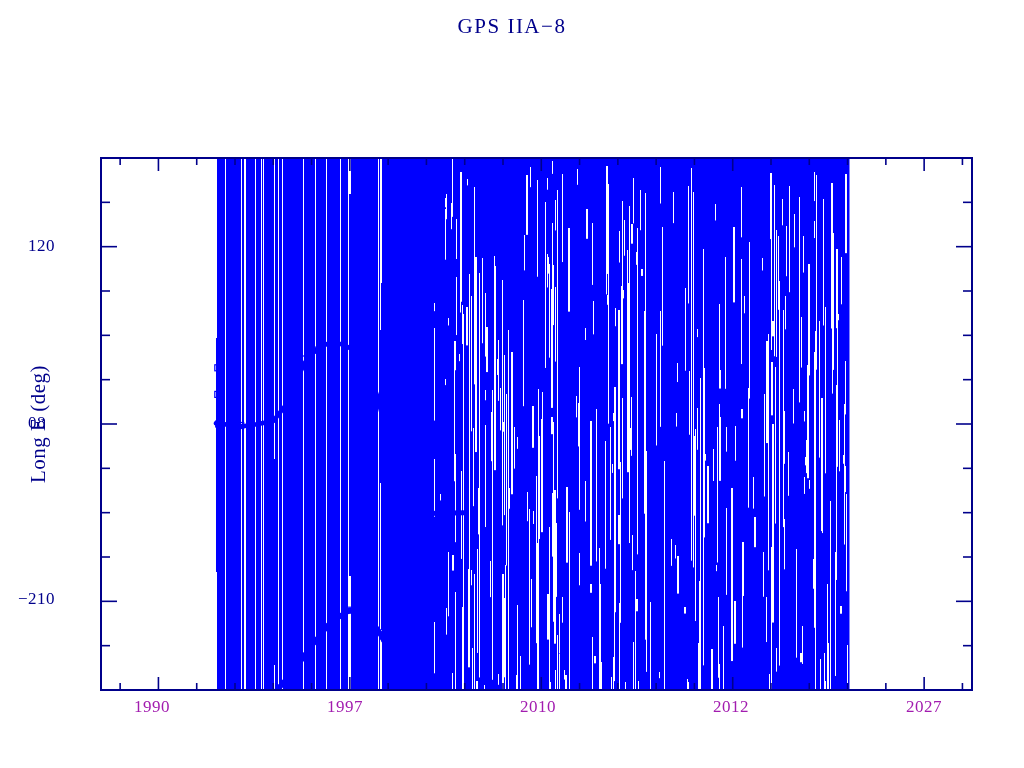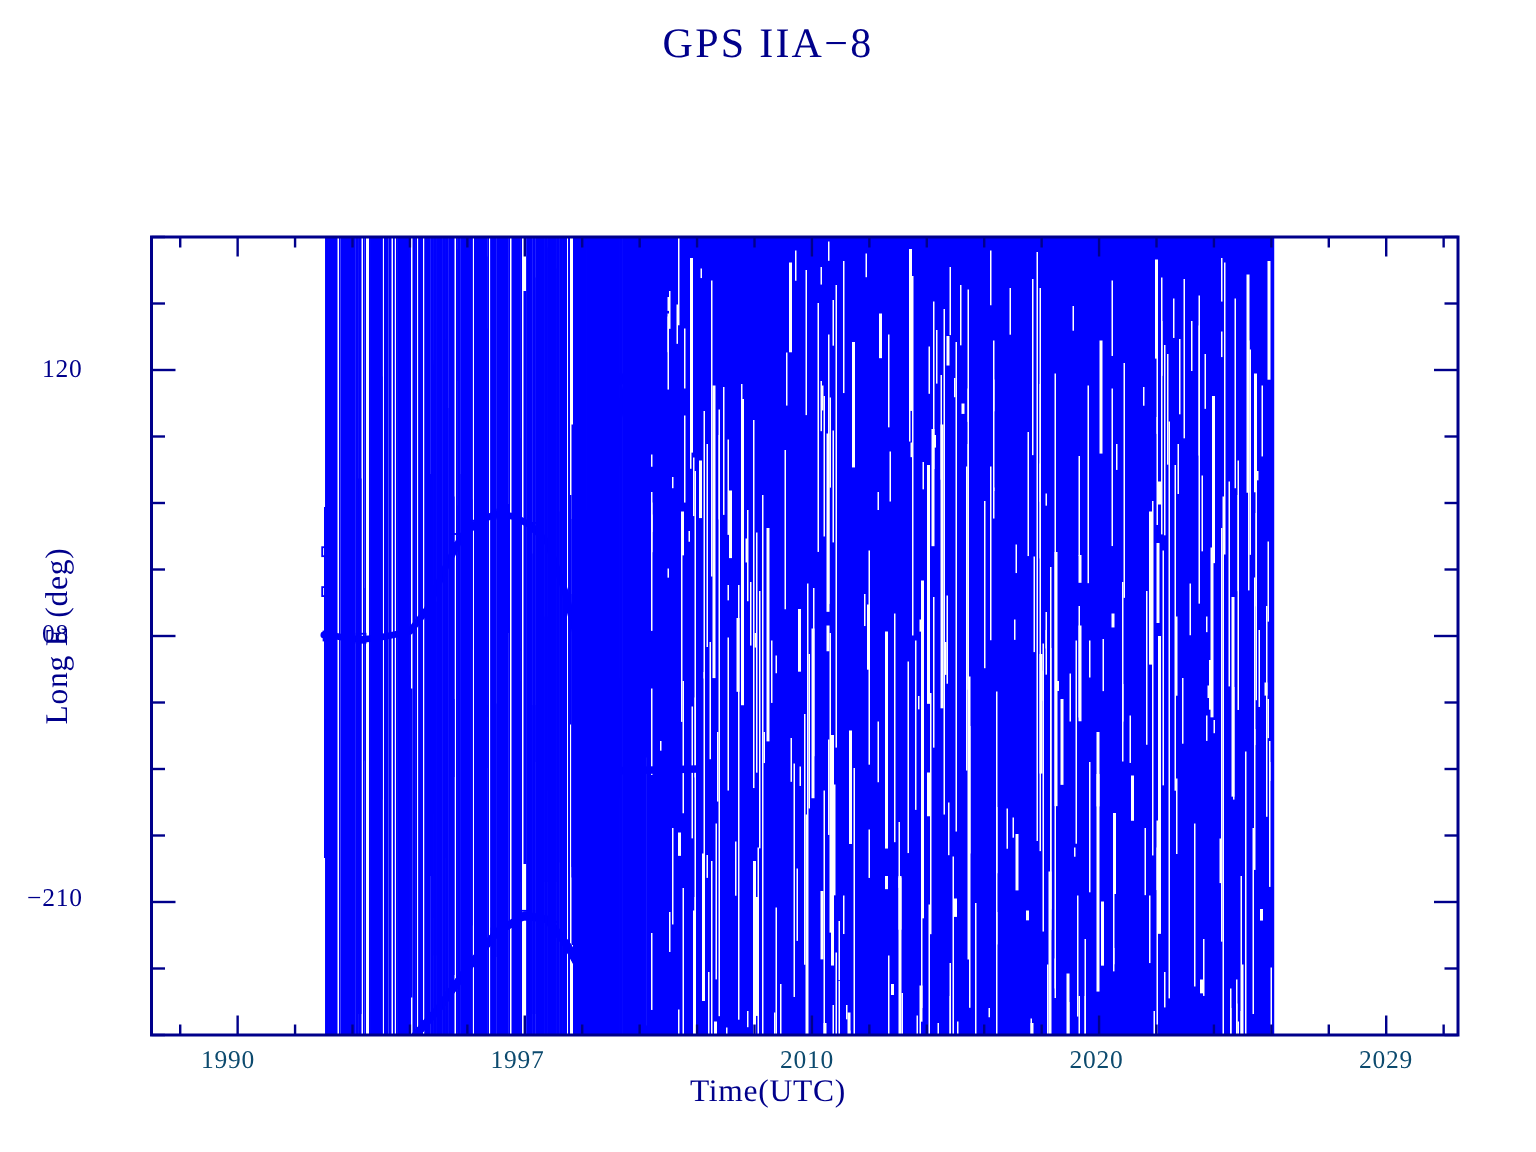--- a/index.html
+++ b/index.html
@@ -15,7 +15,7 @@
     position:absolute;left:0;top:14px;width:1024px;
     text-align:center;
     color:#00008b;
-    font-size:28px;
+    font-size:21px;
     letter-spacing:1.5px;
     font-family:"Liberation Serif", serif;
   }

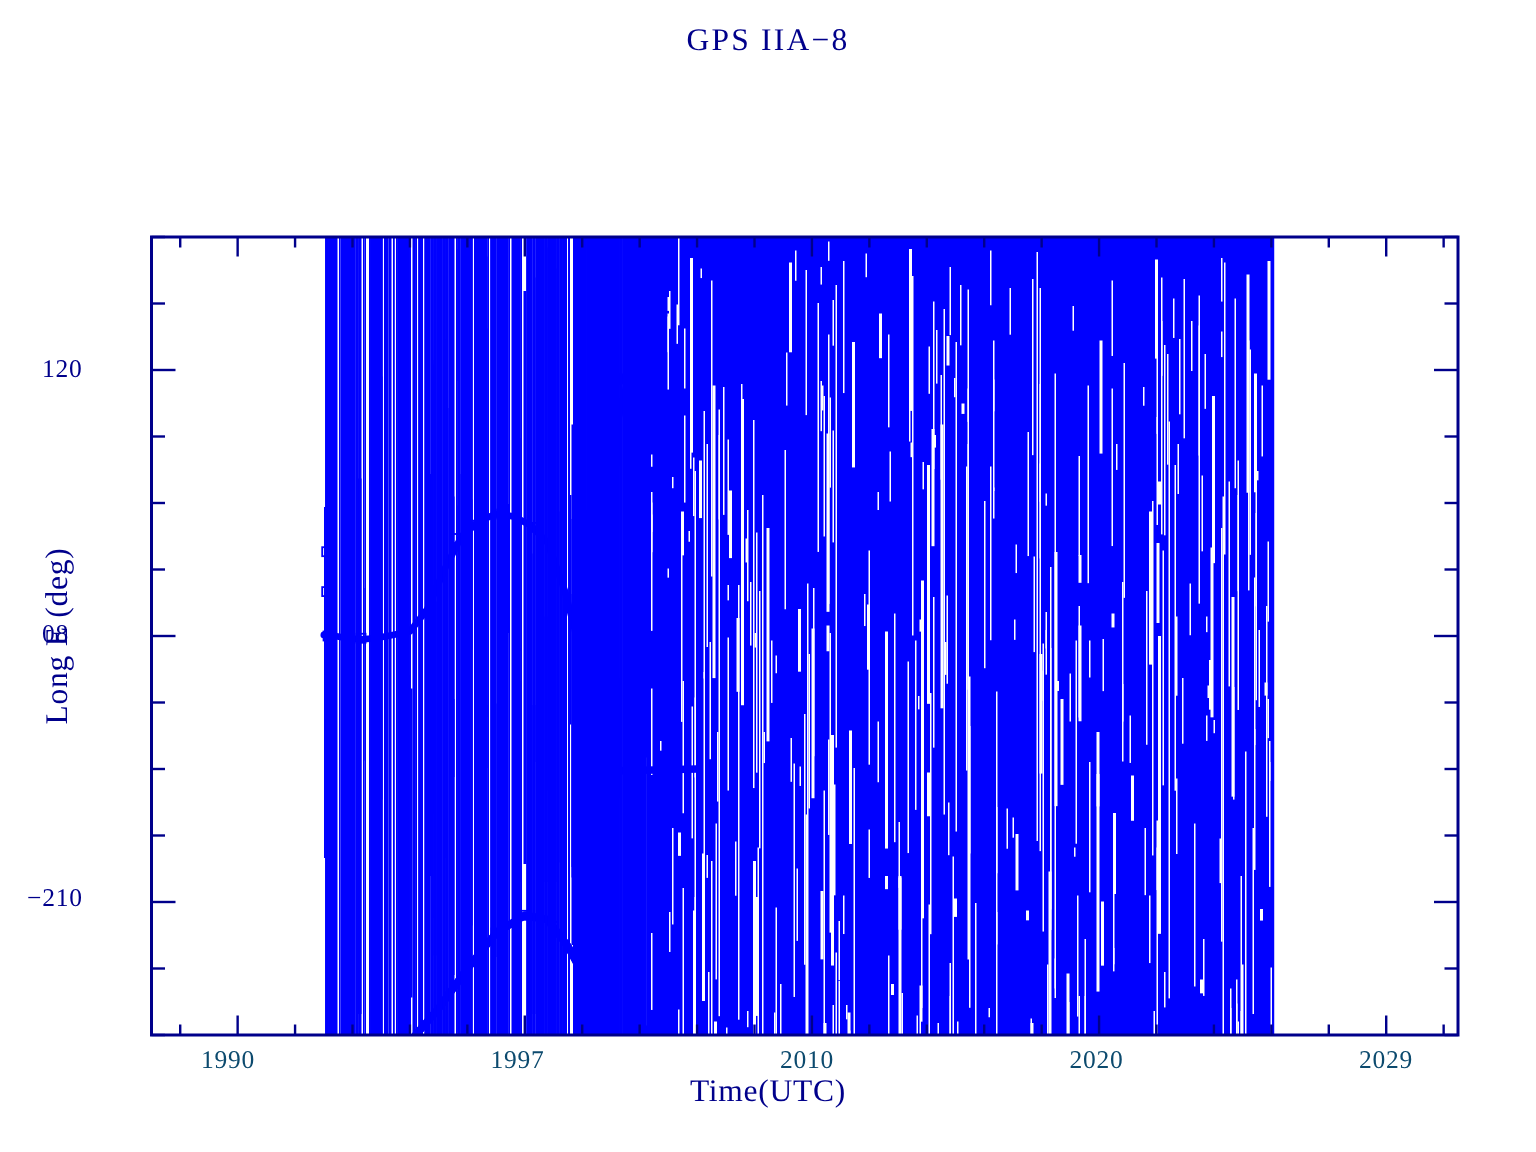--- a/index.html
+++ b/index.html
@@ -36,7 +36,7 @@
     width:60px;letter-spacing:0.5px;
   }
   .xtick-label{
-    position:absolute;color:#0c4a6e;font-size:17px;text-align:center;
+    position:absolute;color:#a21caf;font-size:17px;text-align:center;
     width:80px;letter-spacing:0.5px;top:697px;
   }
   svg{position:absolute;left:0;top:0;}

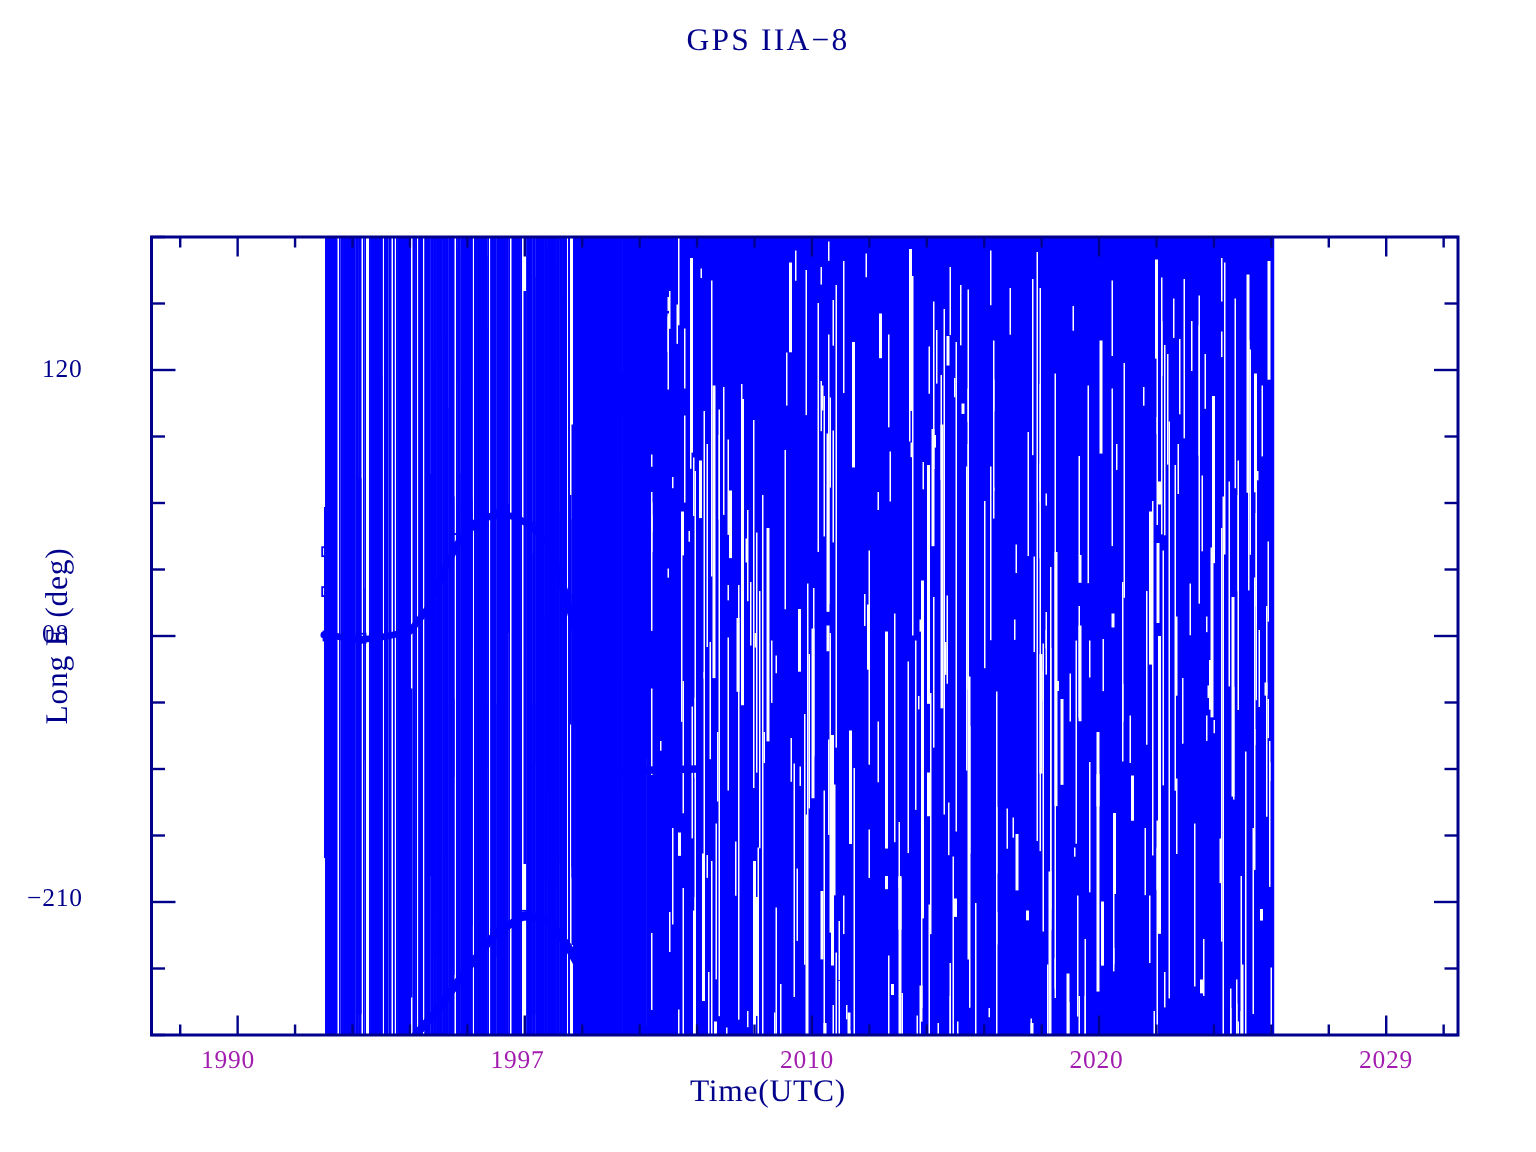--- a/index.html
+++ b/index.html
@@ -58,7 +58,7 @@
   <div class="xtick-label" style="left:112px;">1990</div>
   <div class="xtick-label" style="left:305px;">1997</div>
   <div class="xtick-label" style="left:498px;">2010</div>
-  <div class="xtick-label" style="left:691px;">2020</div>
+  <div class="xtick-label" style="left:691px;">2012</div>
   <div class="xtick-label" style="left:884px;">2029</div>
 
   <svg id="gfx" width="1024" height="768">

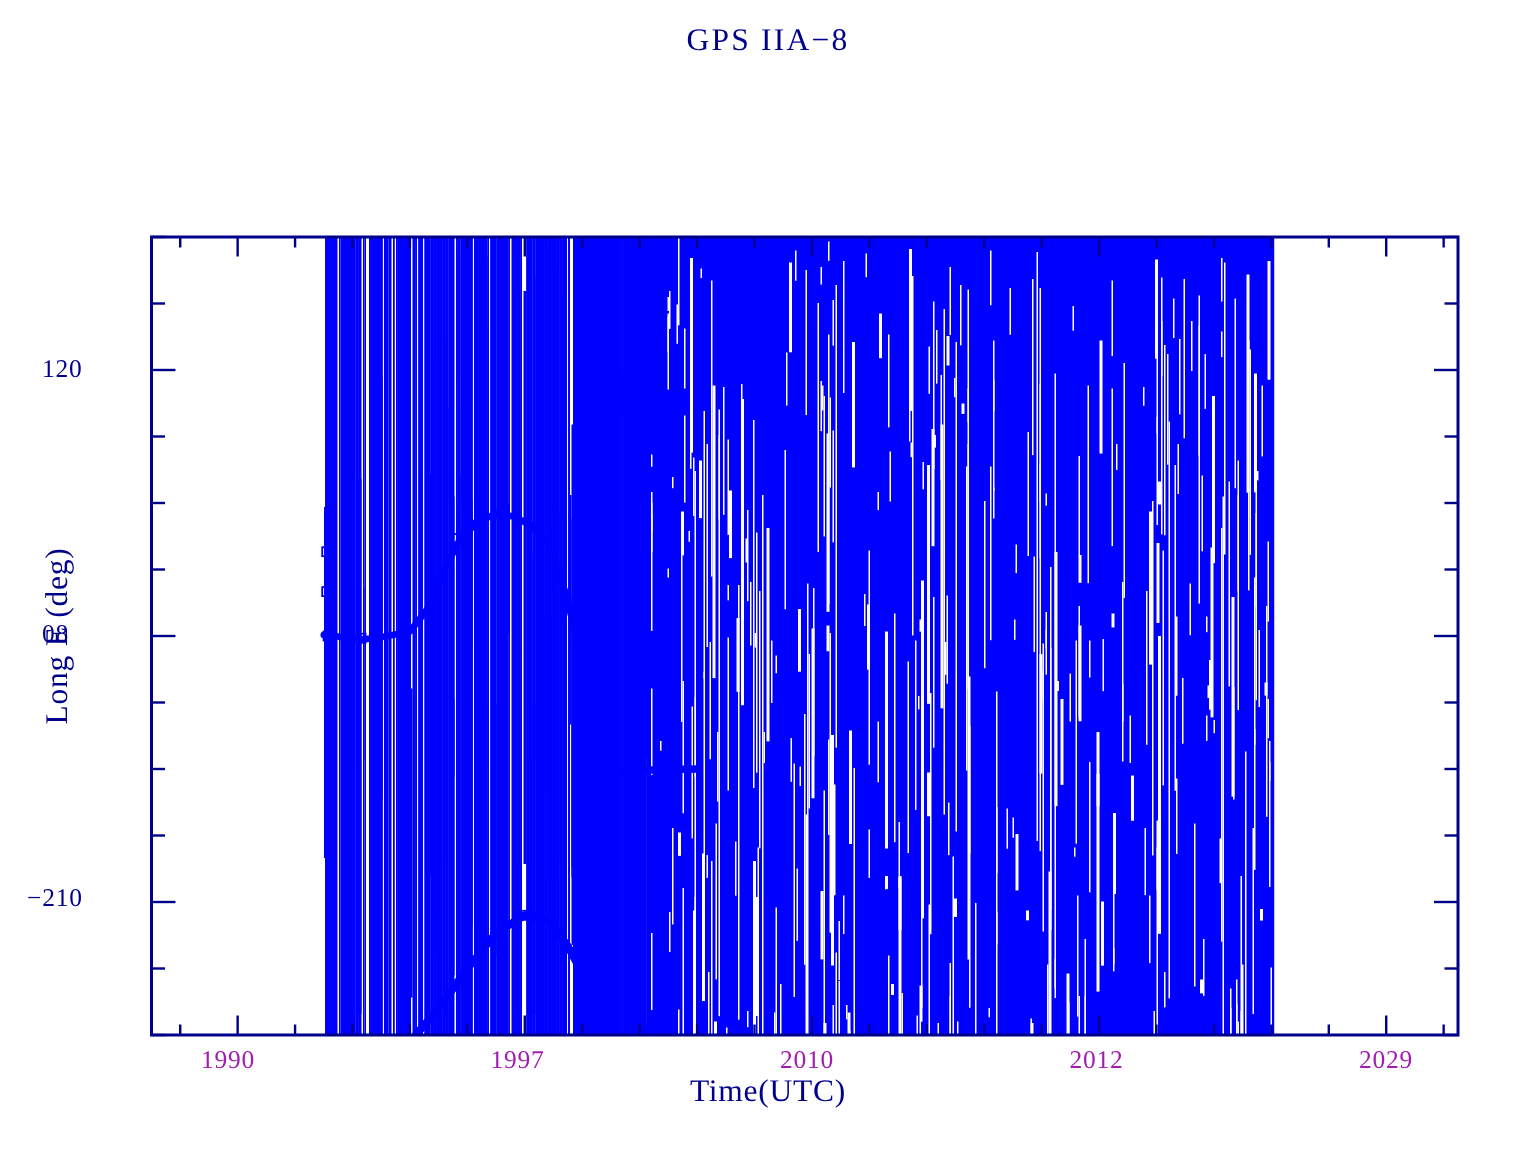--- a/index.html
+++ b/index.html
@@ -59,7 +59,7 @@
   <div class="xtick-label" style="left:305px;">1997</div>
   <div class="xtick-label" style="left:498px;">2010</div>
   <div class="xtick-label" style="left:691px;">2012</div>
-  <div class="xtick-label" style="left:884px;">2029</div>
+  <div class="xtick-label" style="left:884px;">2027</div>
 
   <svg id="gfx" width="1024" height="768">
     <g id="data-layer" clip-path="url(#plotclip)">

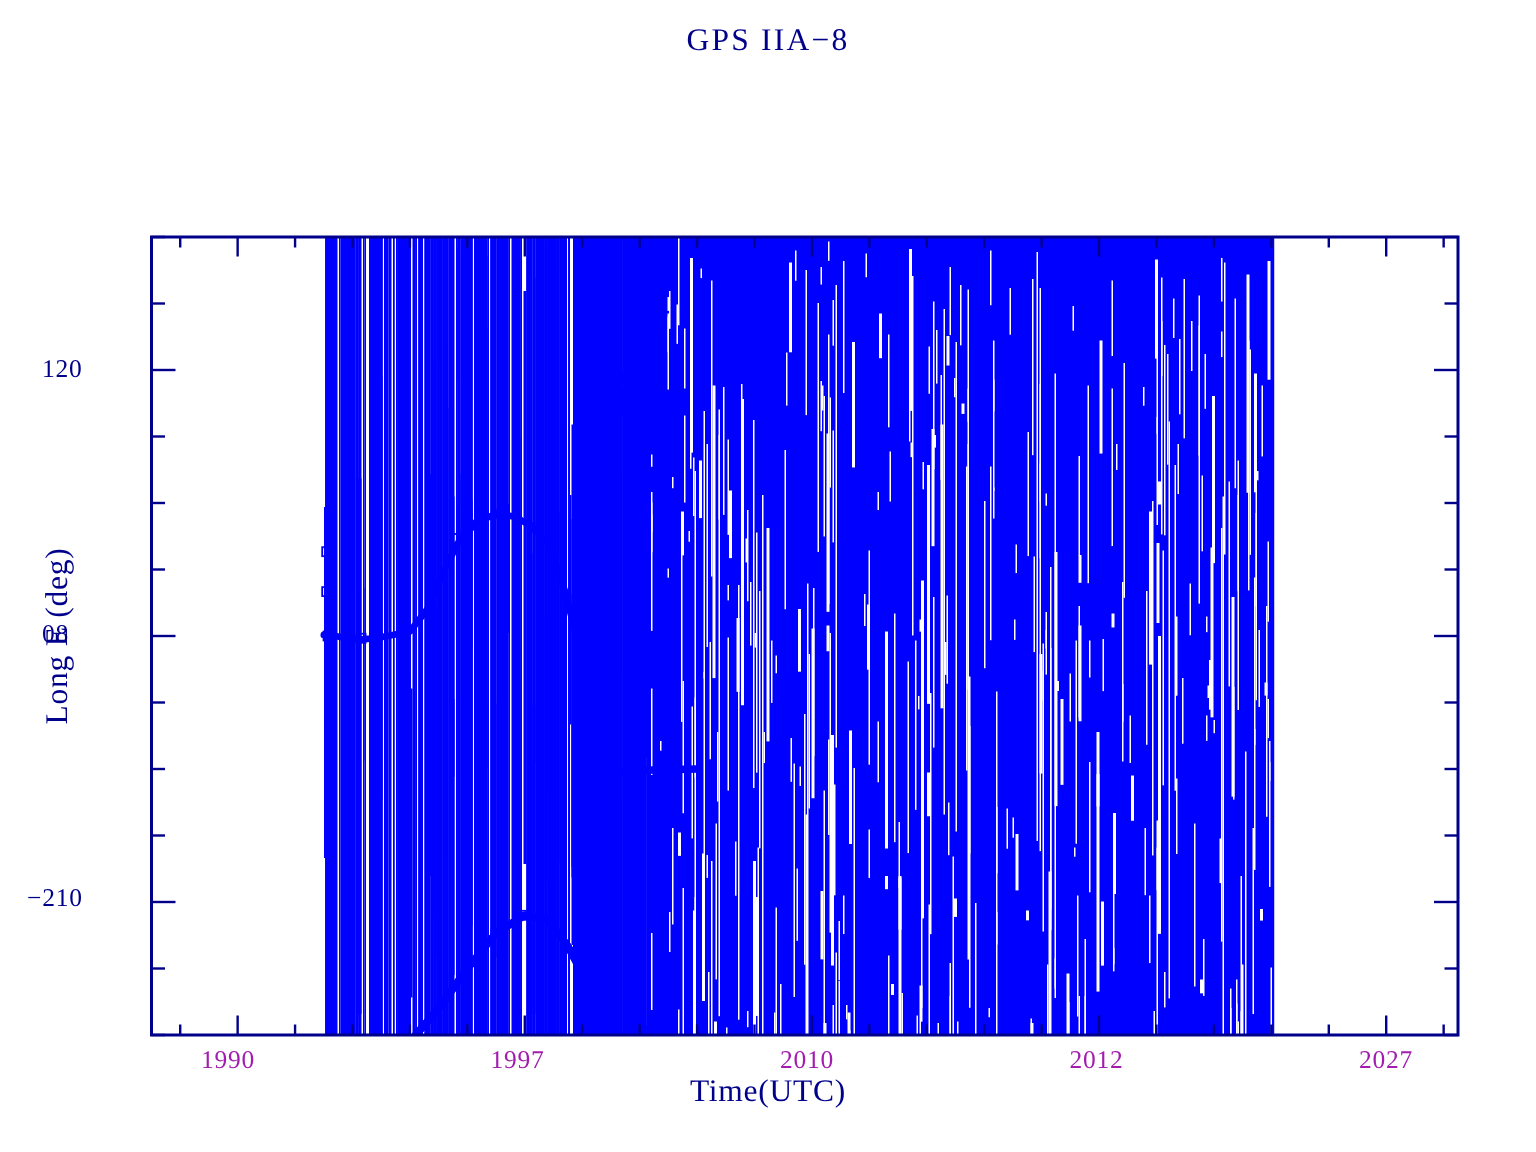--- a/index.html
+++ b/index.html
@@ -49,7 +49,6 @@
   <div class="title">GPS IIA−8</div>
 
   <div class="ylabel">Long E (deg)</div>
-  <div class="xlabel">Time(UTC)</div>
 
   <div class="ytick-label" style="left:28px;  top:236px;">120</div>
   <div class="ytick-label" style="left:28px;  top:413px;">08</div>

